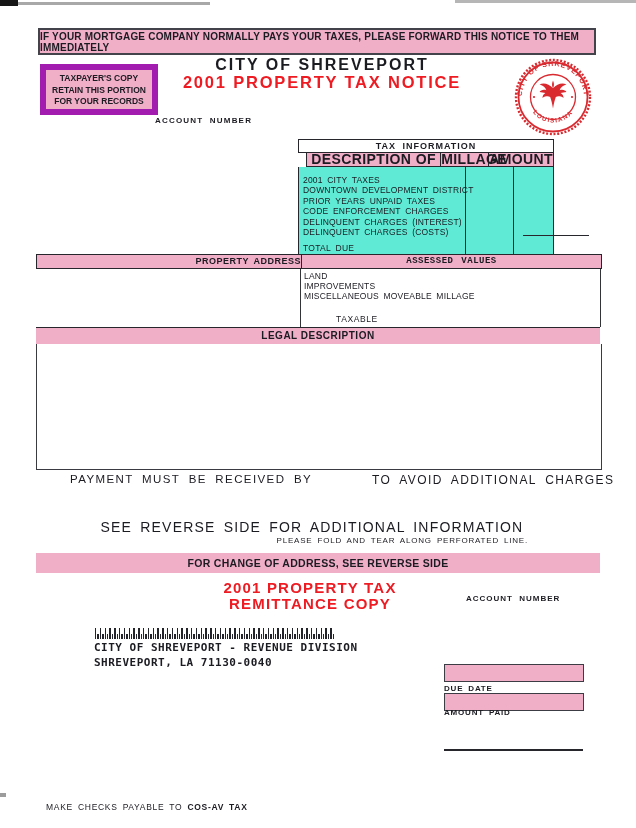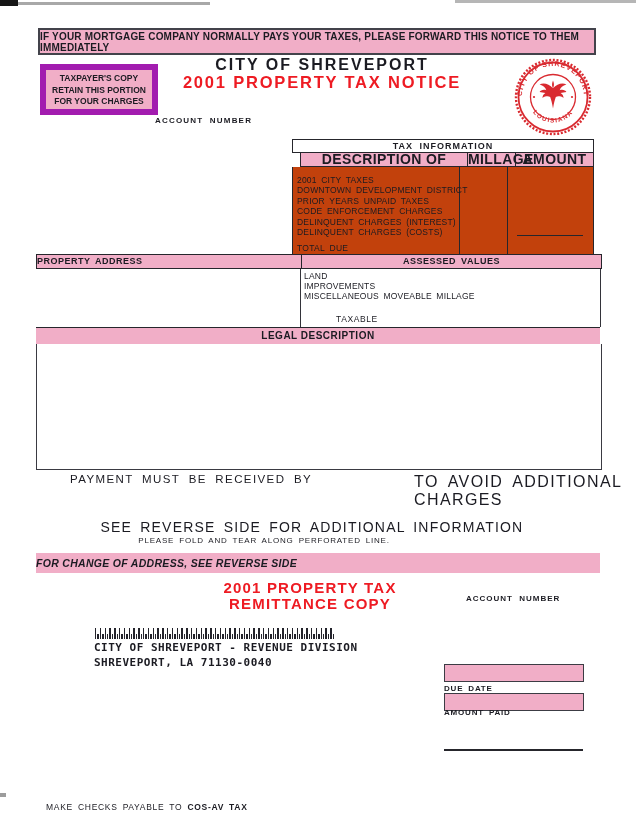--- a/index.html
+++ b/index.html
@@ -121,7 +121,7 @@
   <div class="taxpayer-box">
     <div>TAXPAYER'S COPY</div>
     <div>RETAIN THIS PORTION</div>
-    <div>FOR YOUR CHARGES</div>
+    <div>FOR YOUR RECORDS</div>
   </div>
 
   <div class="city-title">CITY OF SHREVEPORT</div>

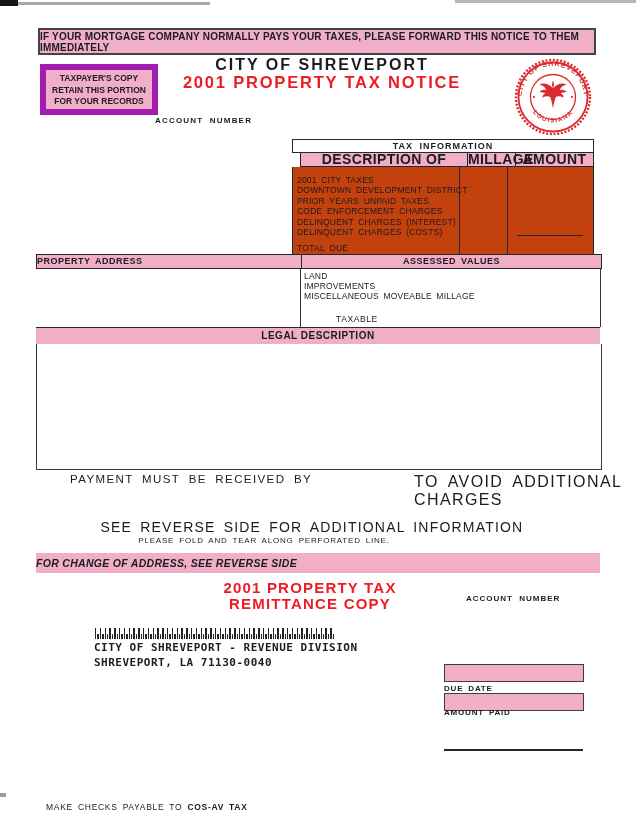--- a/index.html
+++ b/index.html
@@ -36,7 +36,7 @@
   .seal { position:absolute; left:513px; top:57px; width:80px; height:80px; }
 
   
-  .tax-table { position:absolute; left:292px; top:139px; width:302px; }
+  .tax-table { position:absolute; left:298px; top:139px; width:256px; }
   .tt-title {
     height:12px; border:1.5px solid #26262c; background:#fff; text-align:center;
     font-size:9px; font-weight:bold; letter-spacing:1px; line-height:12px; word-spacing:3px;

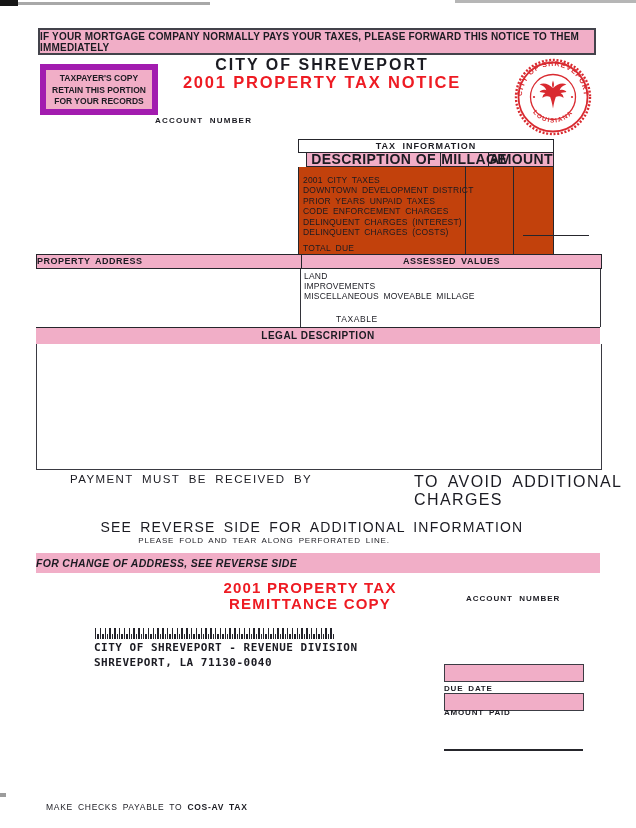--- a/index.html
+++ b/index.html
@@ -49,7 +49,7 @@
   .tt-c1 { width:166px; border-right:1.2px solid #26262c; }
   .tt-c2 { width:47px;  border-right:1.2px solid #26262c; }
   .tt-c3 { flex:1; }
-  .tt-body { position:relative; height:87px; border:1.2px solid #26262c; border-top:none; background:#c2410c; }
+  .tt-body { position:relative; height:87px; border:1.2px solid #26262c; border-top:none; background:#5eead4; }
   .tt-v1 { position:absolute; left:166px; top:0; bottom:0; width:1.2px; background:#26262c; }
   .tt-v2 { position:absolute; left:214px; top:0; bottom:0; width:1.2px; background:#26262c; }
   .tt-charges { position:absolute; left:4px; top:8px; font-size:8.5px; line-height:10.4px; letter-spacing:0.2px; word-spacing:2px; white-space:nowrap; }

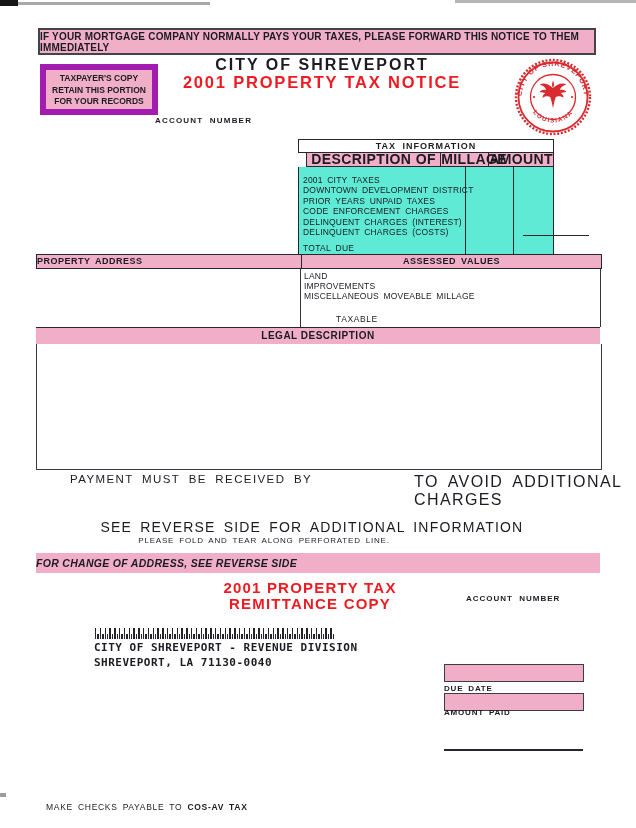--- a/index.html
+++ b/index.html
@@ -61,7 +61,7 @@
     position:absolute; left:36px; top:254px; width:564px; height:13px; display:flex;
     background:var(--pink); border:1.5px solid #26262c; font-size:9px; font-weight:bold;
   }
-  .ph-left  { width:264px; border-right:1.5px solid #26262c; text-align:left; line-height:13px; letter-spacing:0.5px; word-spacing:2px; }
+  .ph-left  { width:264px; border-right:1.5px solid #26262c; text-align:right; line-height:13px; letter-spacing:0.5px; word-spacing:2px; }
   .ph-right { flex:1; text-align:center; line-height:13px; letter-spacing:0.5px; word-spacing:2px; }
   .values-box { position:absolute; left:36px; top:269px; width:564px; height:58px; border-right:1.2px solid #33333a; }
   .vb-split { position:absolute; left:264px; top:0; bottom:0; width:1.2px; background:#33333a; }

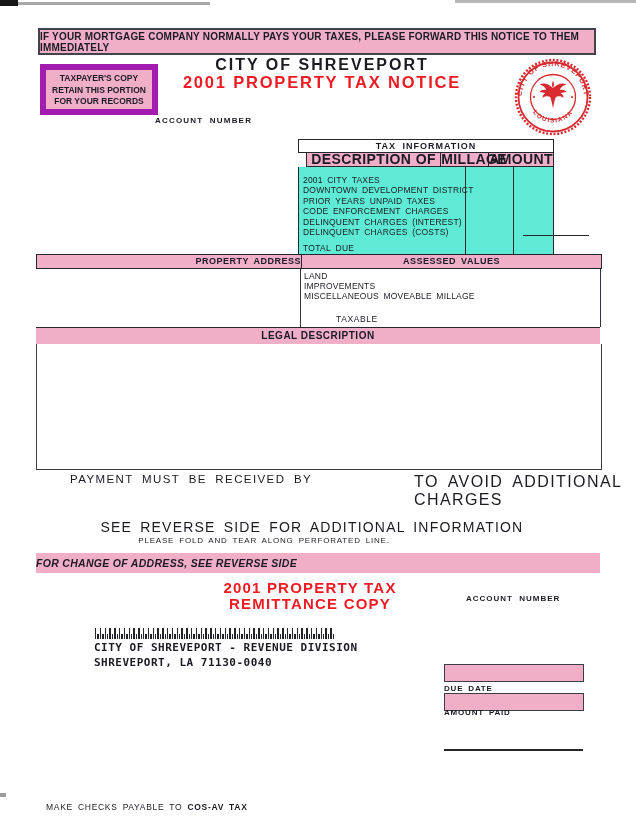--- a/index.html
+++ b/index.html
@@ -62,7 +62,7 @@
     background:var(--pink); border:1.5px solid #26262c; font-size:9px; font-weight:bold;
   }
   .ph-left  { width:264px; border-right:1.5px solid #26262c; text-align:right; line-height:13px; letter-spacing:0.5px; word-spacing:2px; }
-  .ph-right { flex:1; text-align:center; line-height:13px; letter-spacing:0.5px; word-spacing:2px; }
+  .ph-right { flex:1; text-align:center; line-height:13px; letter-spacing:0.5px; word-spacing:2px;font-family:Liberation Mono, monospace; }
   .values-box { position:absolute; left:36px; top:269px; width:564px; height:58px; border-right:1.2px solid #33333a; }
   .vb-split { position:absolute; left:264px; top:0; bottom:0; width:1.2px; background:#33333a; }
   .vb-items { position:absolute; left:268px; top:2px; font-size:8.5px; line-height:10.2px; letter-spacing:0.2px; word-spacing:2px; white-space:nowrap; }

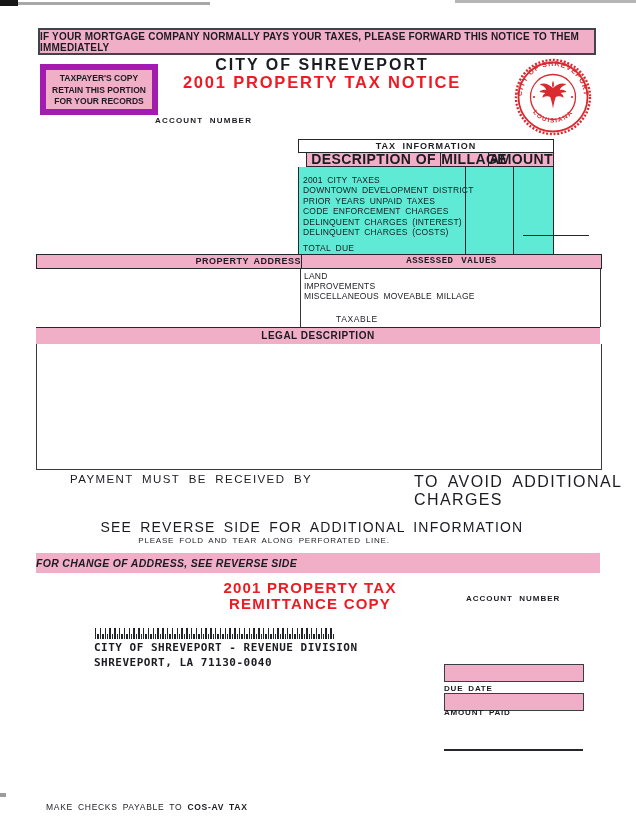--- a/index.html
+++ b/index.html
@@ -76,7 +76,7 @@
   .legal-box { position:absolute; left:36px; top:344px; width:564px; height:125px; border:1.2px solid #3a3a42; border-top:none; background:#fff; }
 
   .pay-left  { position:absolute; left:70px;  top:473px; font-size:11.5px; letter-spacing:1.4px; word-spacing:4px; }
-  .pay-right { position:absolute; left:372px; top:473px; font-size:16px; letter-spacing:1.4px; word-spacing:4px;margin-left:42px; }
+  .pay-right { position:absolute; left:372px; top:473px; font-size:12px; letter-spacing:1.4px; word-spacing:4px; }
   .see-reverse { position:absolute; left:0; top:519px; width:624px; text-align:center; font-size:14px; letter-spacing:1.2px; word-spacing:3px; }
   .fold-tear   { position:absolute; left:0; top:536px; width:528px; text-align:center; font-size:8px; letter-spacing:0.8px; word-spacing:2px; }
   .banner-change {

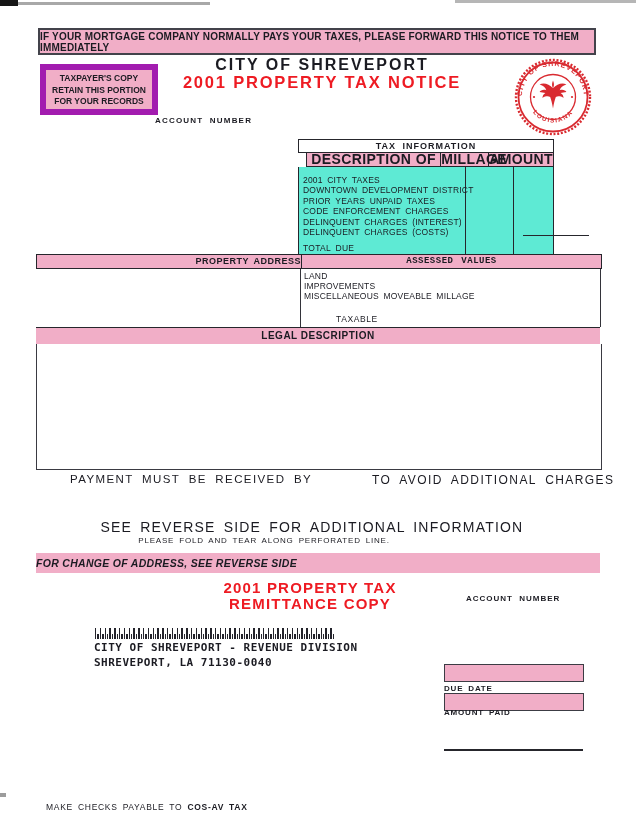--- a/index.html
+++ b/index.html
@@ -78,7 +78,7 @@
   .pay-left  { position:absolute; left:70px;  top:473px; font-size:11.5px; letter-spacing:1.4px; word-spacing:4px; }
   .pay-right { position:absolute; left:372px; top:473px; font-size:12px; letter-spacing:1.4px; word-spacing:4px; }
   .see-reverse { position:absolute; left:0; top:519px; width:624px; text-align:center; font-size:14px; letter-spacing:1.2px; word-spacing:3px; }
-  .fold-tear   { position:absolute; left:0; top:536px; width:528px; text-align:center; font-size:8px; letter-spacing:0.8px; word-spacing:2px; }
+  .fold-tear   { position:absolute; left:0; top:536px; width:528px; text-align:right; font-size:8px; letter-spacing:0.8px; word-spacing:2px; }
   .banner-change {
     position:absolute; left:36px; top:553px; width:564px; height:20px; background:var(--pink);
     font-size:10.5px; font-weight:bold; line-height:20px; letter-spacing:0.3px;font-style:italic;

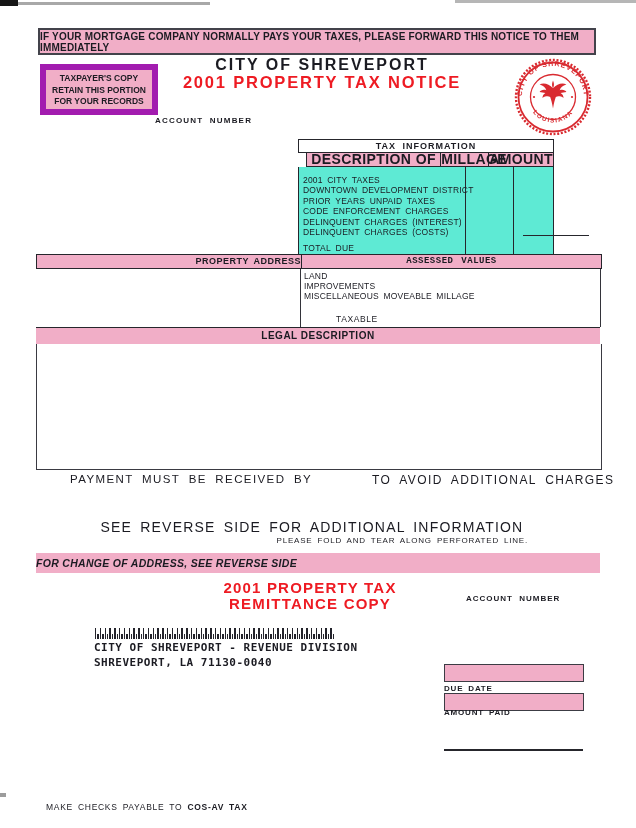--- a/index.html
+++ b/index.html
@@ -81,7 +81,7 @@
   .fold-tear   { position:absolute; left:0; top:536px; width:528px; text-align:right; font-size:8px; letter-spacing:0.8px; word-spacing:2px; }
   .banner-change {
     position:absolute; left:36px; top:553px; width:564px; height:20px; background:var(--pink);
-    font-size:10.5px; font-weight:bold; line-height:20px; letter-spacing:0.3px;font-style:italic;
+    text-align:center; font-size:10.5px; font-weight:bold; line-height:20px; letter-spacing:0.3px;
   }
 
   

